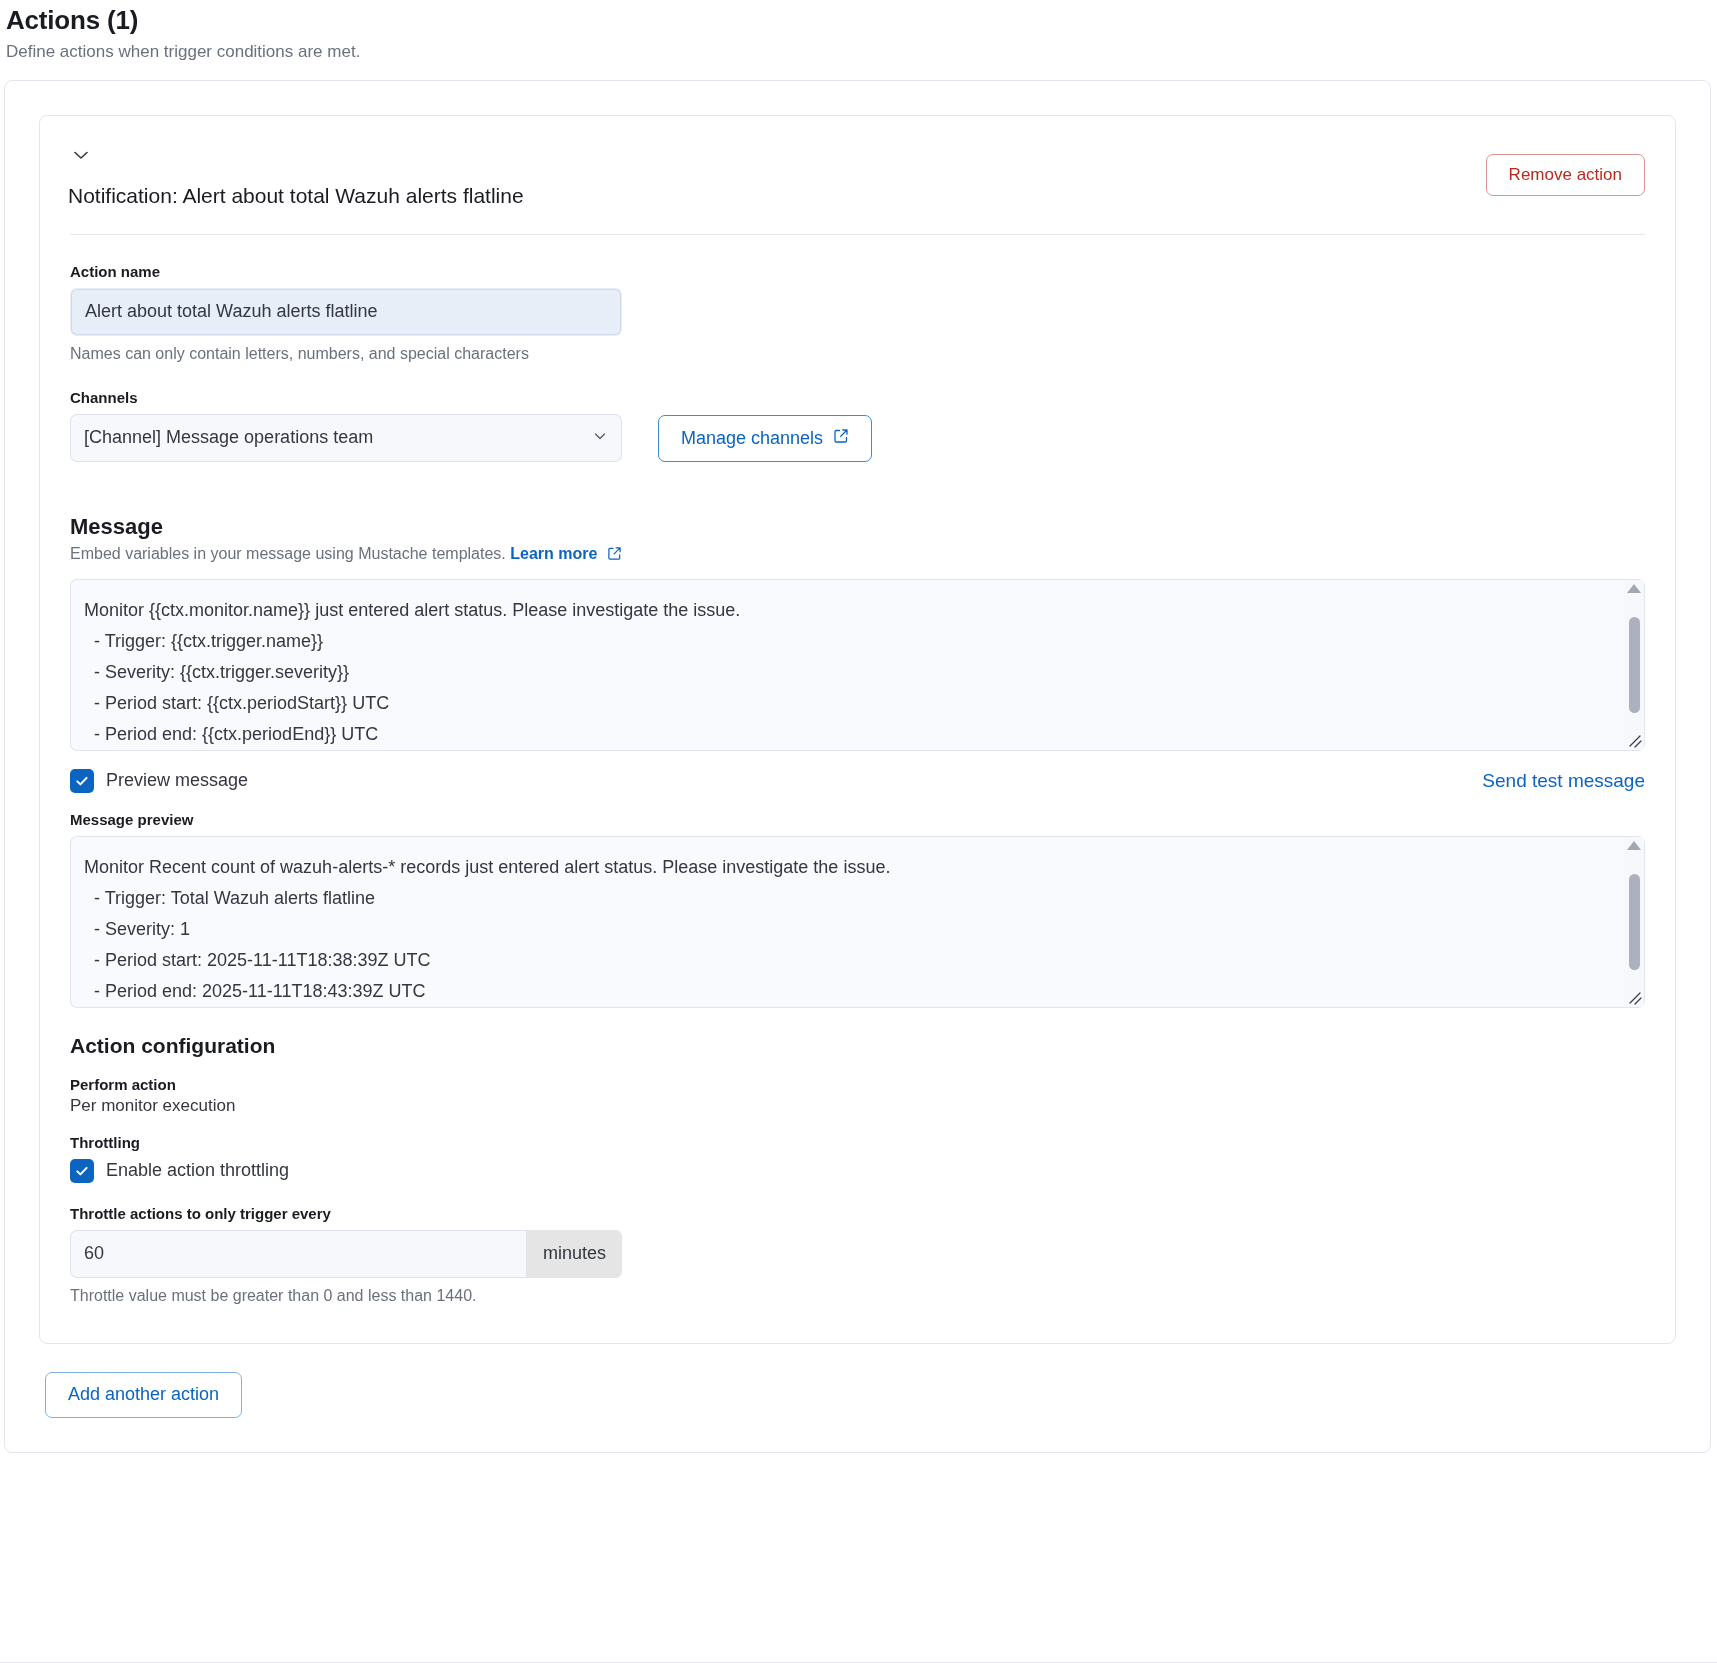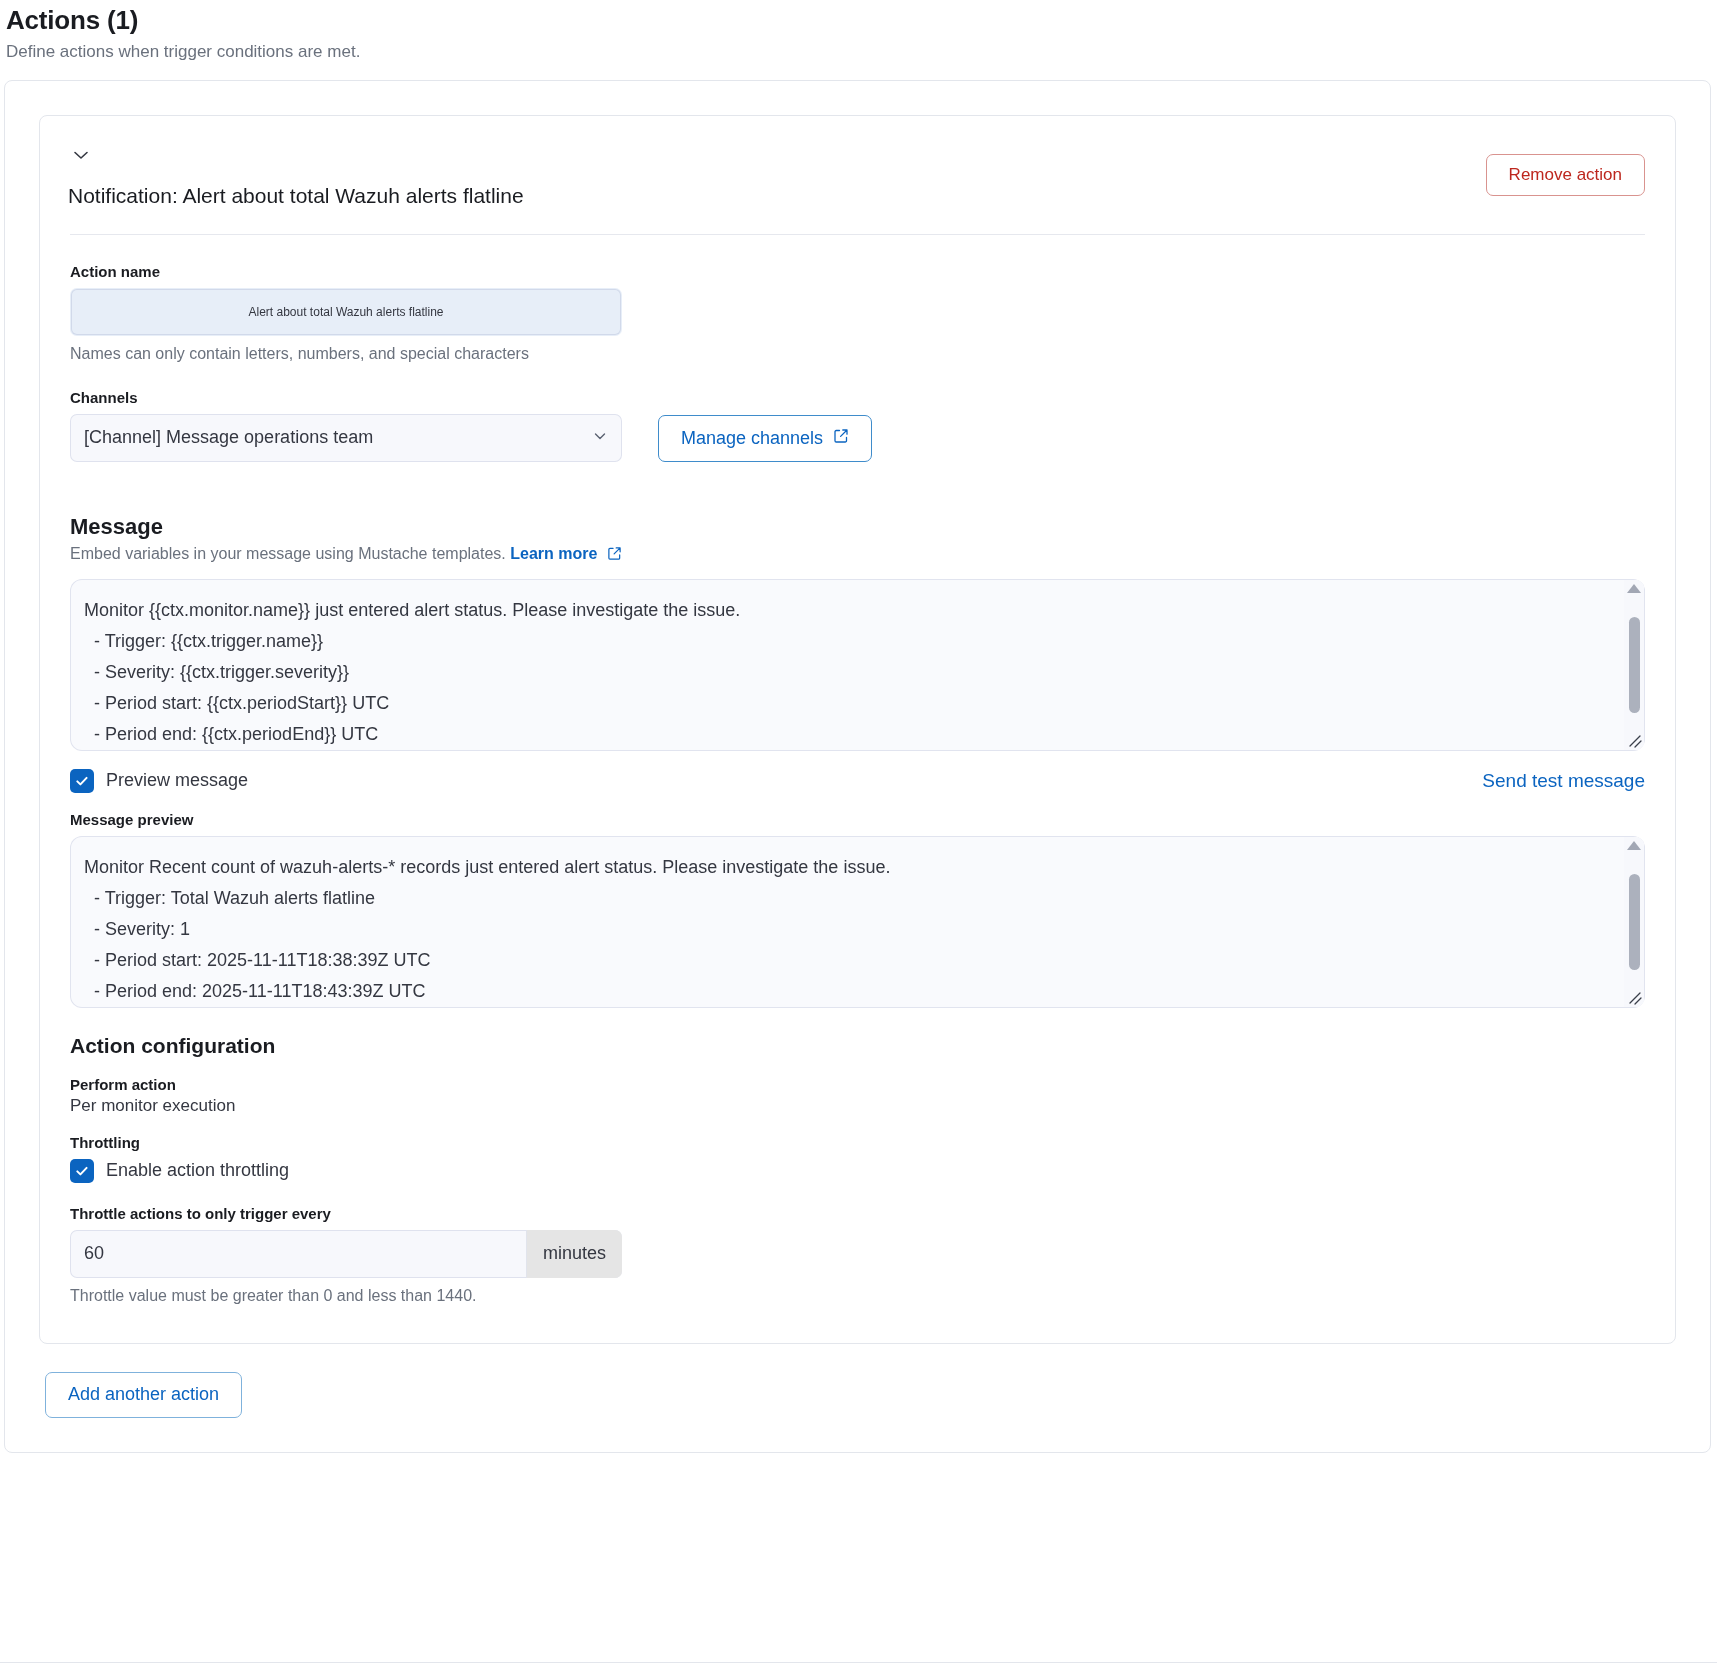--- a/index.html
+++ b/index.html
@@ -77,11 +77,10 @@
     border-radius: 7px;
     background: #f7f8fc;
     box-shadow: 0 0 0 1px rgba(15,39,118,0.10) inset, 0 1px 0 rgba(15,39,118,0.06) inset;
-    font-size: 12px; color: #343741;
+    font-size: 18px; color: #343741;
     padding: 0 14px;
     font-family: inherit;
     outline: none;
-    text-align: center;
   }
   .input-action-name {
     width: 552px;

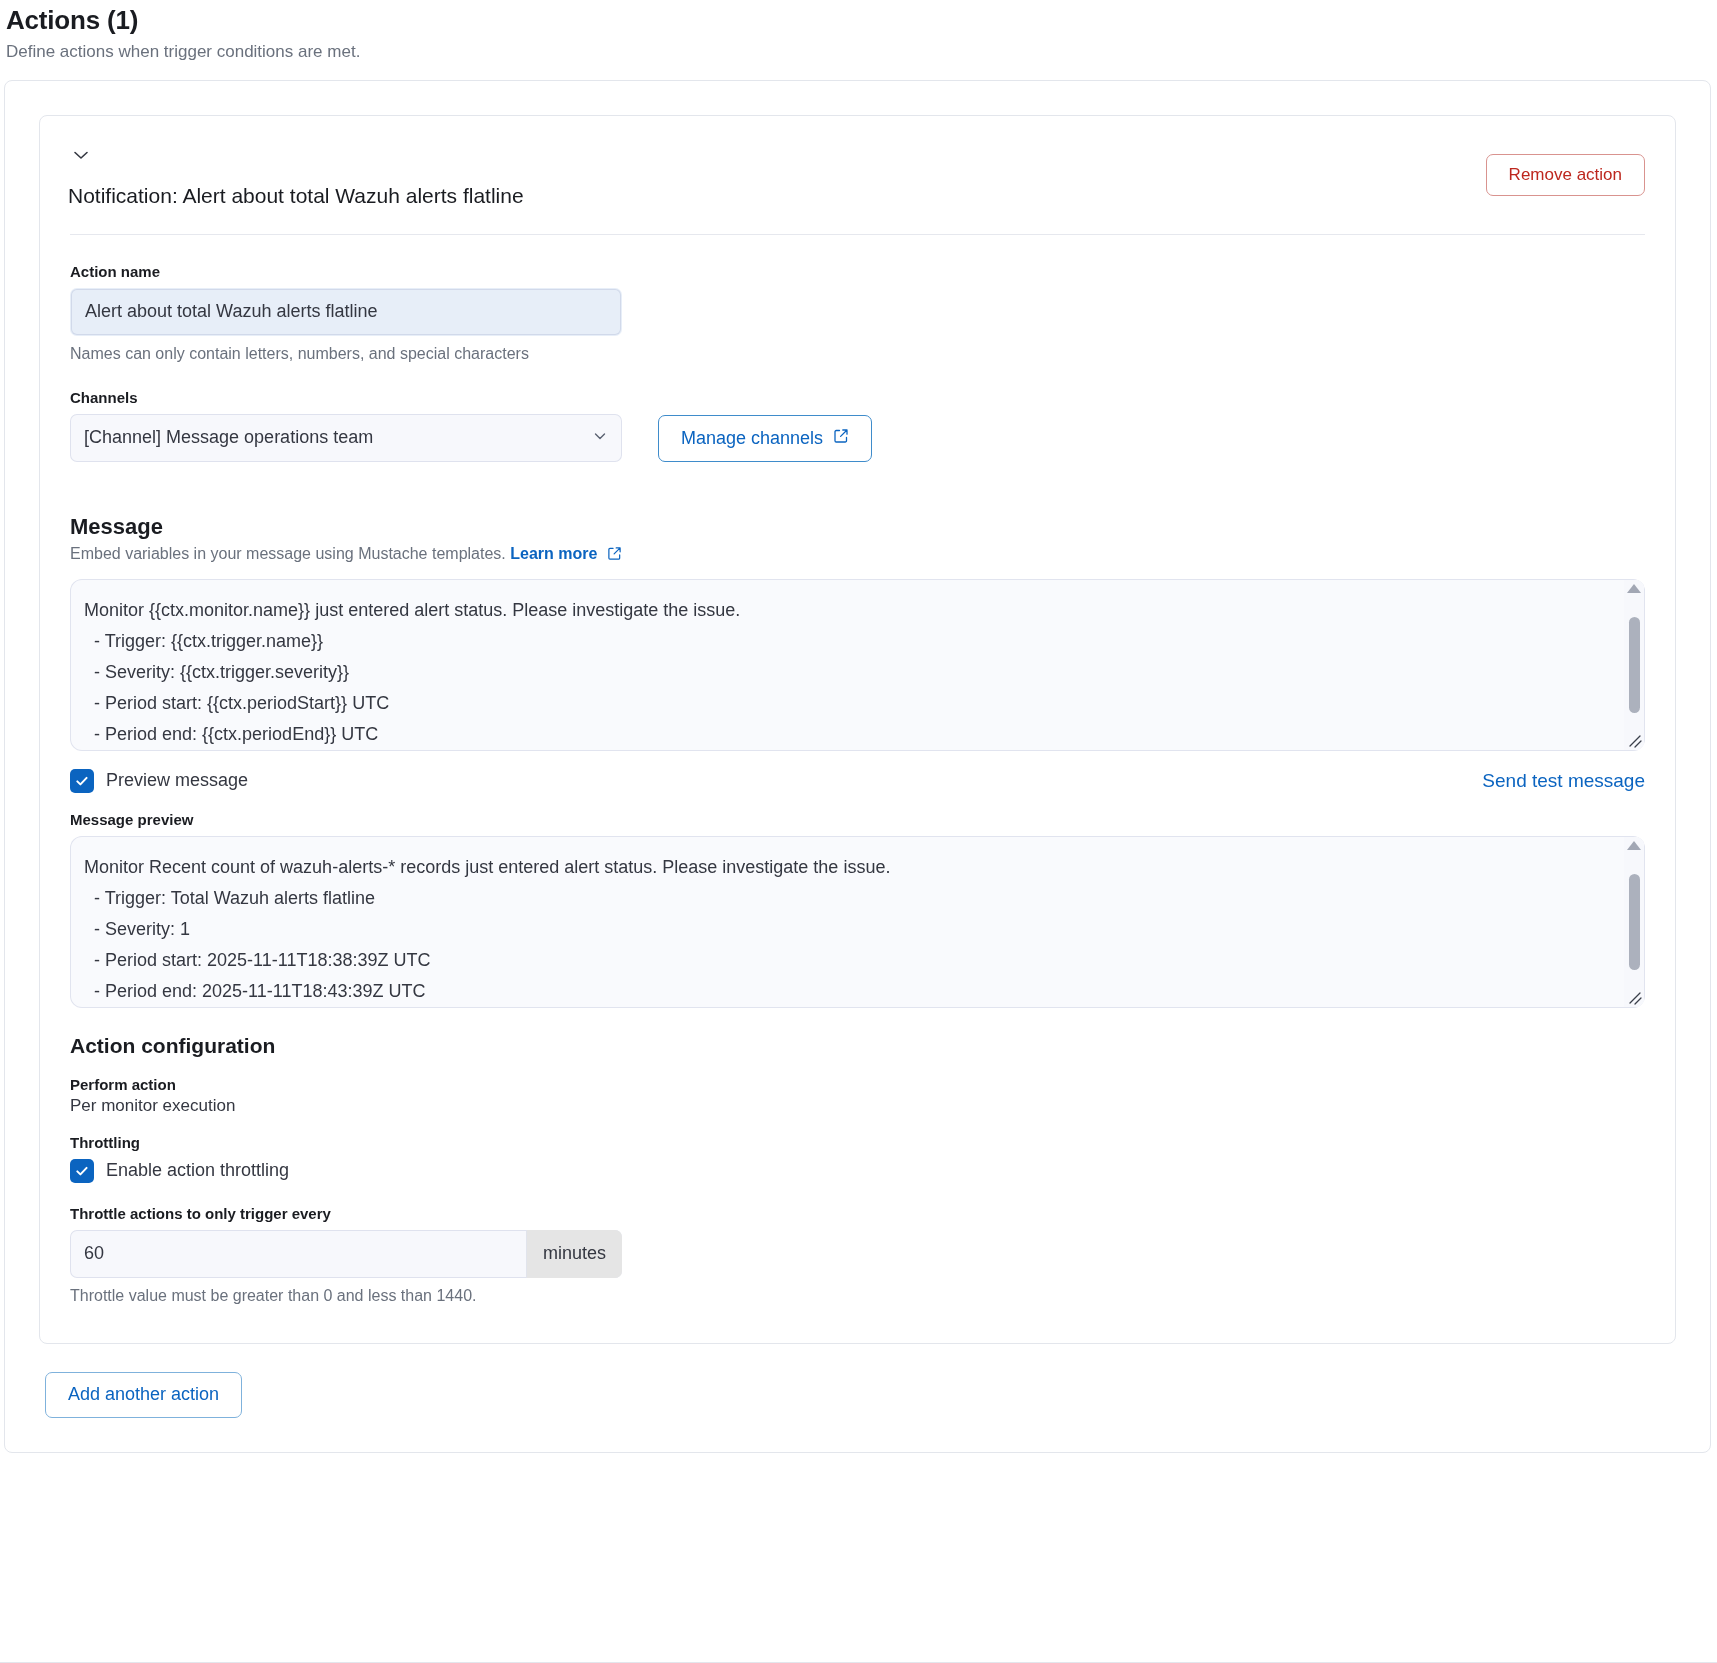--- a/index.html
+++ b/index.html
@@ -130,7 +130,7 @@
     position: relative;
     background: #f9fafd;
     box-shadow: 0 0 0 1px rgba(15,39,118,0.10) inset;
-    border-radius: 12px;
+    border-radius: 7px;
     height: 172px;
     overflow: hidden;
   }

